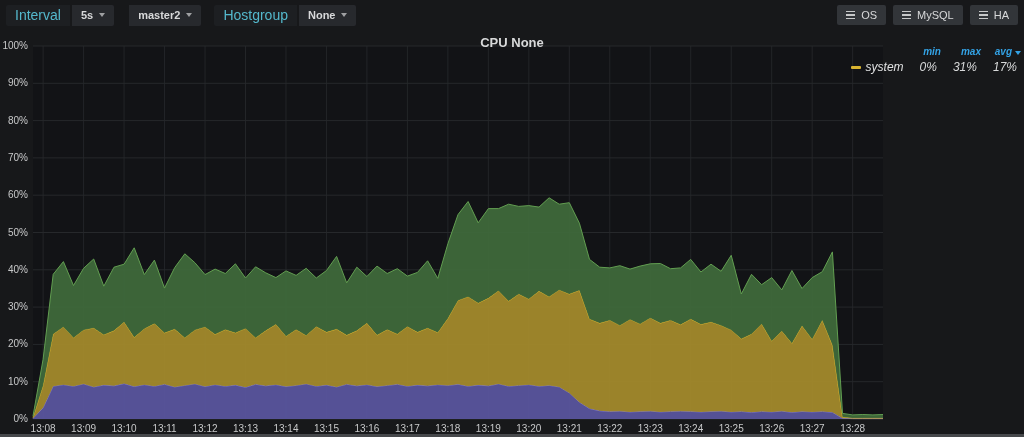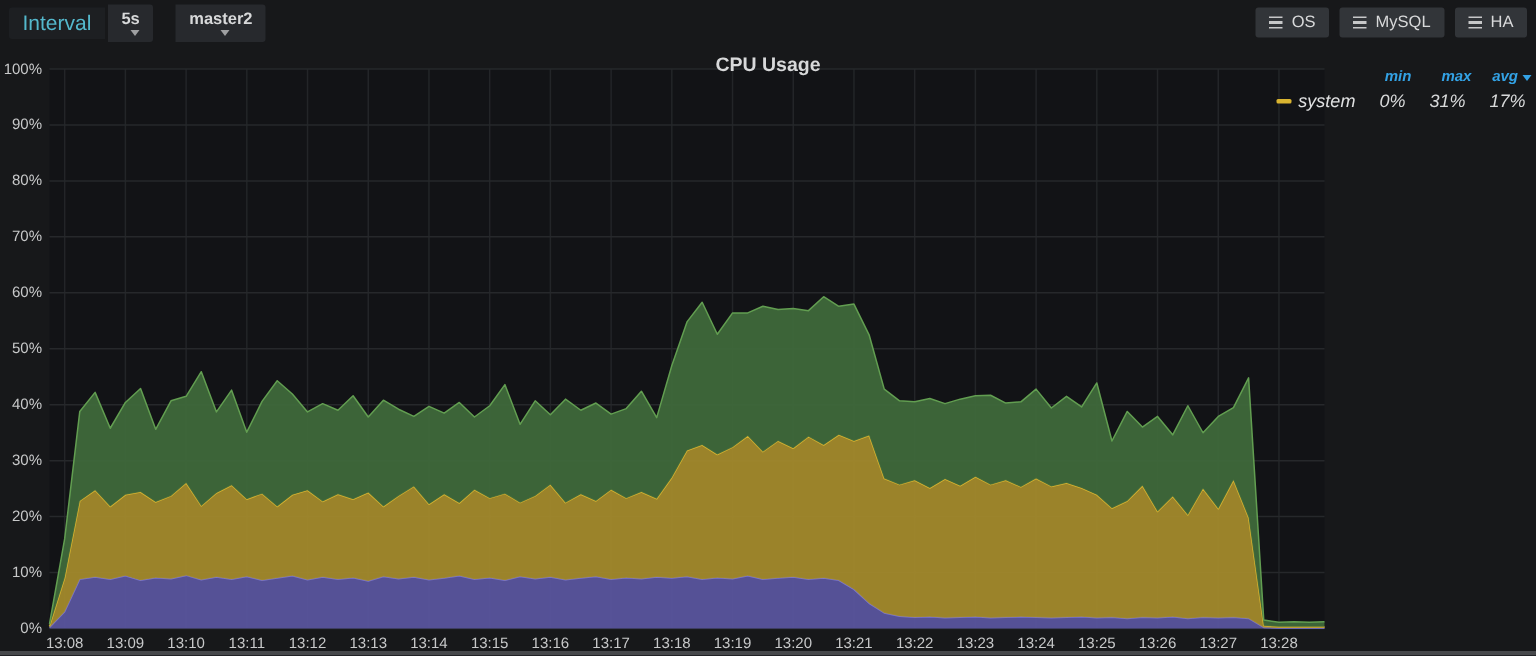--- a/index.html
+++ b/index.html
@@ -21,7 +21,6 @@
     font-weight:bold;padding:4px 9px;border-radius:0 2px 2px 0;margin-left:2px;
     display:flex;align-items:center;cursor:pointer;white-space:nowrap;
     font-family:"Liberation Sans","DejaVu Sans",sans-serif;
-    flex-direction:column;
   }
   .caret{
     width:0;height:0;border-left:3.5px solid transparent;border-right:3.5px solid transparent;

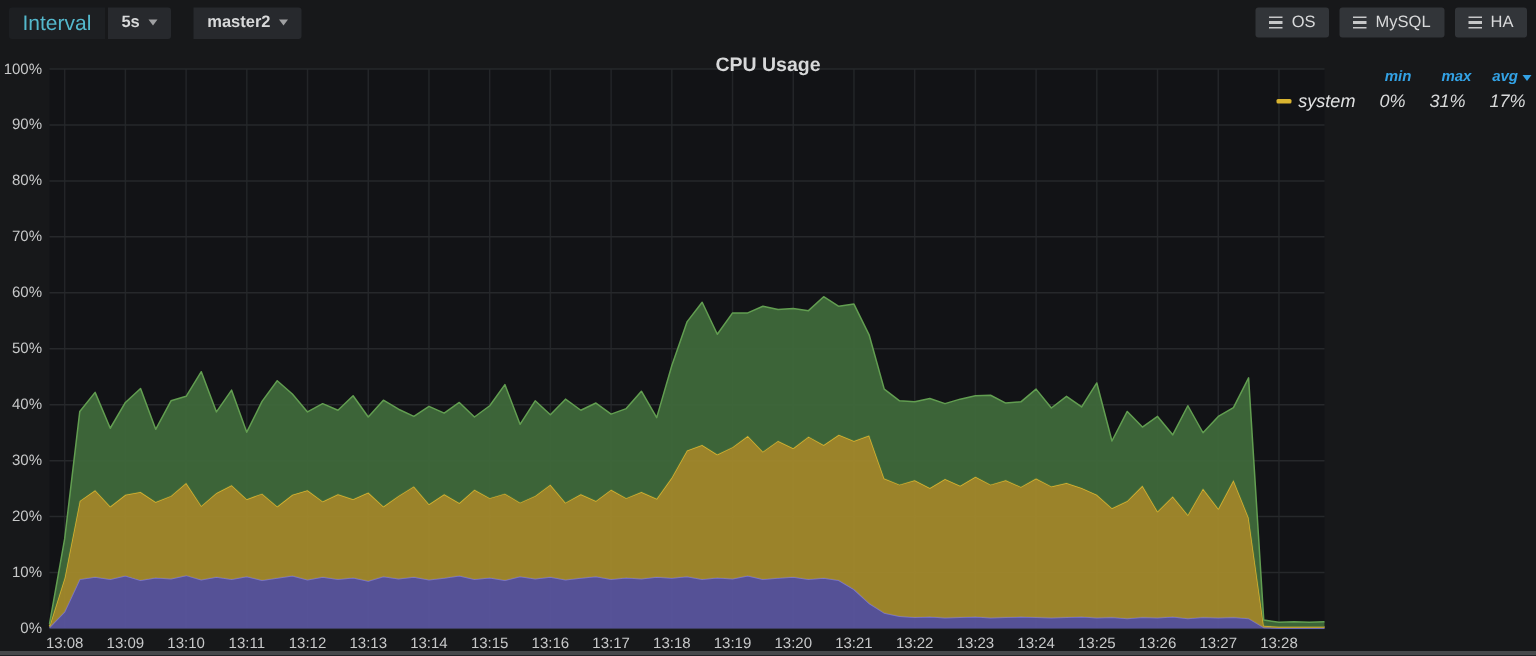--- a/index.html
+++ b/index.html
@@ -80,6 +80,13 @@
     <div class="var-group">
       <button class="var-value">
         <span>master2</span>
+        <span class="caret"></span>
+      </button>
+    </div>
+    <div class="var-group">
+      <span class="var-label">Hostgroup</span>
+      <button class="var-value">
+        <span>None</span>
         <span class="caret"></span>
       </button>
     </div>

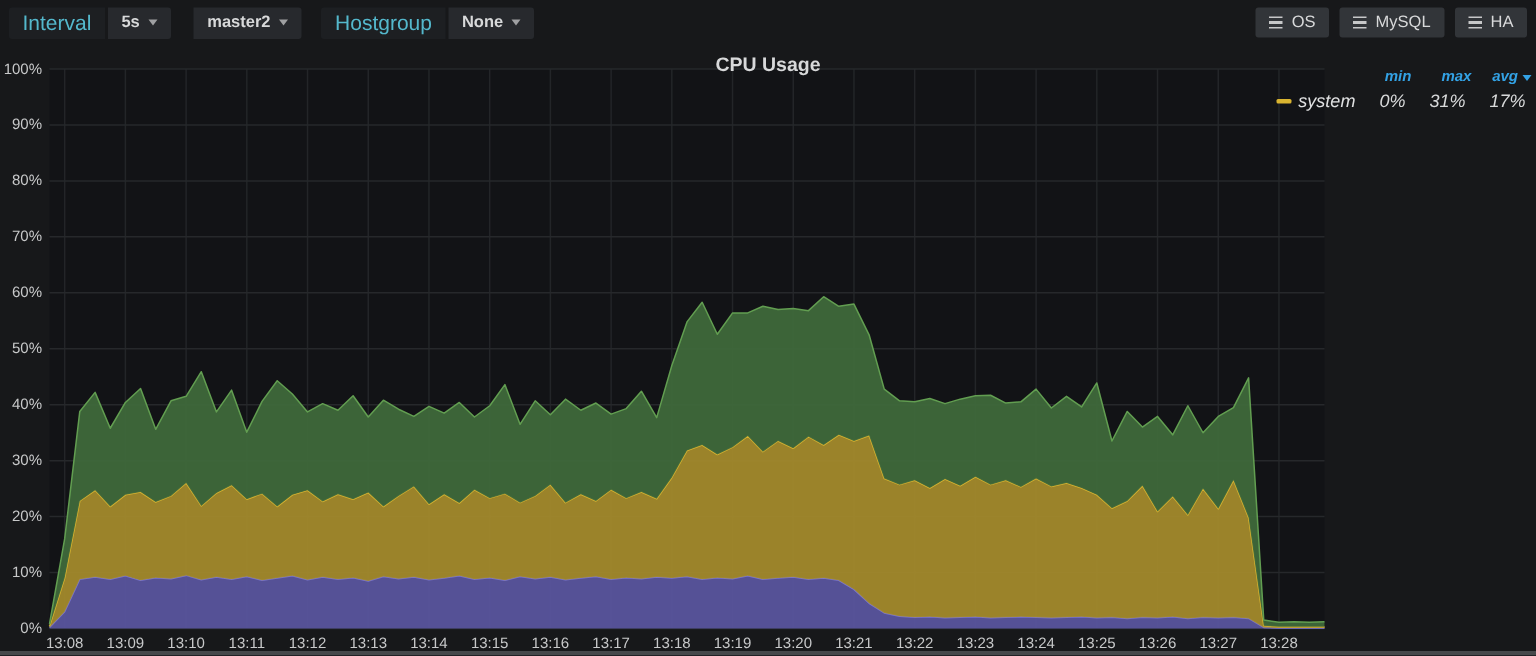--- a/index.html
+++ b/index.html
@@ -120,7 +120,7 @@
 </div>
 
 <div class="panel">
-  <div class="panel-title">CPU Usage</div>
+  <div class="panel-title">CPU None</div>
   <svg id="chart-svg" xmlns="http://www.w3.org/2000/svg" width="1024" height="407" viewBox="0 0 1024 407">
       <rect x="33" y="16" width="850" height="373" fill="#121316"></rect>
       <line x1="43.11904761904762" y1="16" x2="43.11904761904762" y2="389" stroke="#232528" stroke-width="1"></line>

